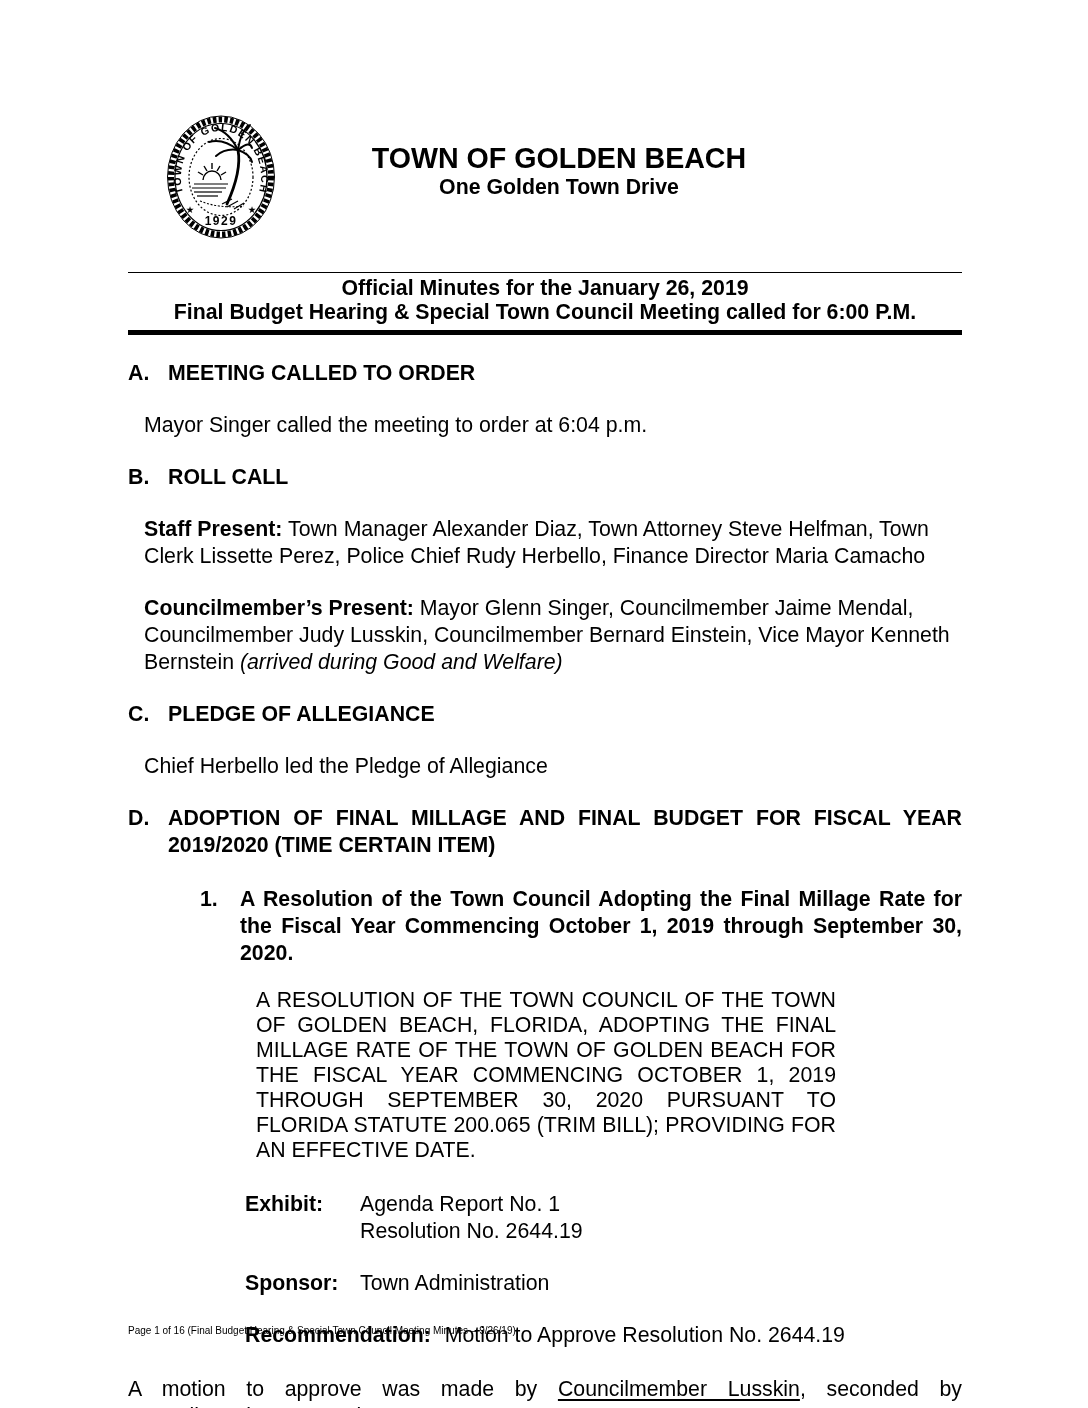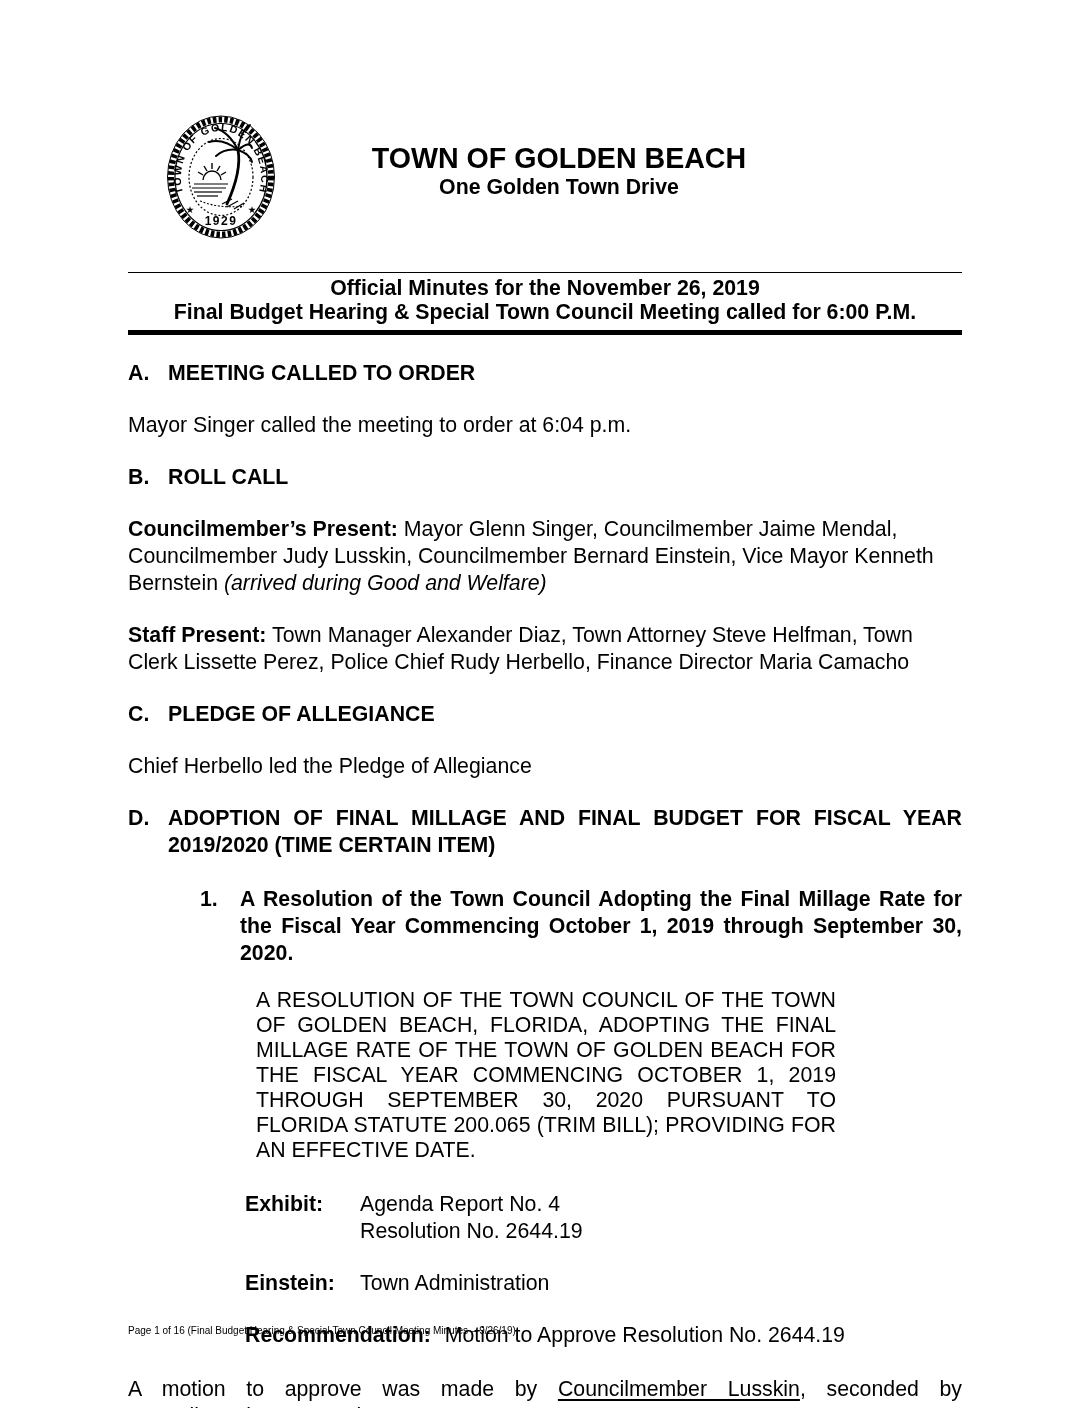--- a/index.html
+++ b/index.html
@@ -135,7 +135,7 @@
   <div class="content">
 
     <div class="title-block">
-      <div>Official Minutes for the November 26, 2019</div>
+      <div>Official Minutes for the January 26, 2019</div>
       <div>Final Budget Hearing &amp; Special Town Council Meeting called for 6:00 P.M.</div>
     </div>
 

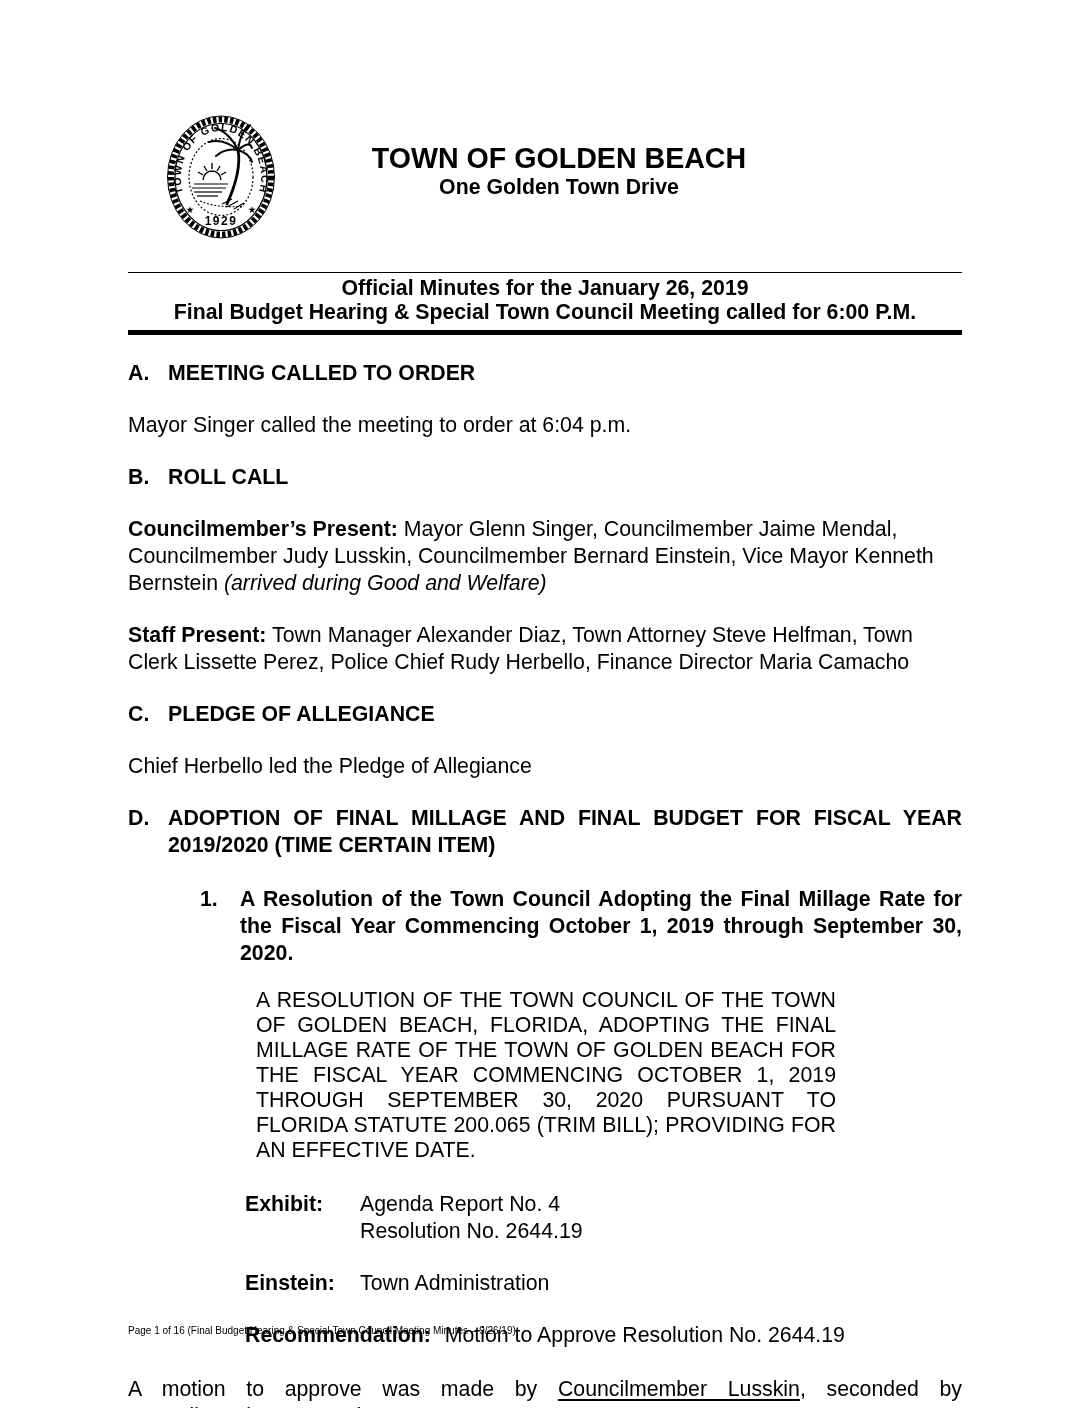--- a/index.html
+++ b/index.html
@@ -37,7 +37,7 @@
   .sect-letter{flex:0 0 40px;}
   .sect-title{flex:1;}
   .sect-title.justify{text-align:justify;}
-  .para{margin:25px 0 0 0;}
+  .para{margin:25px 0 0 16px;}
   .bold{font-weight:bold;}
   .italic{font-style:italic;}
   .ul{text-decoration:underline;text-decoration-thickness:2px;text-underline-offset:3px;}

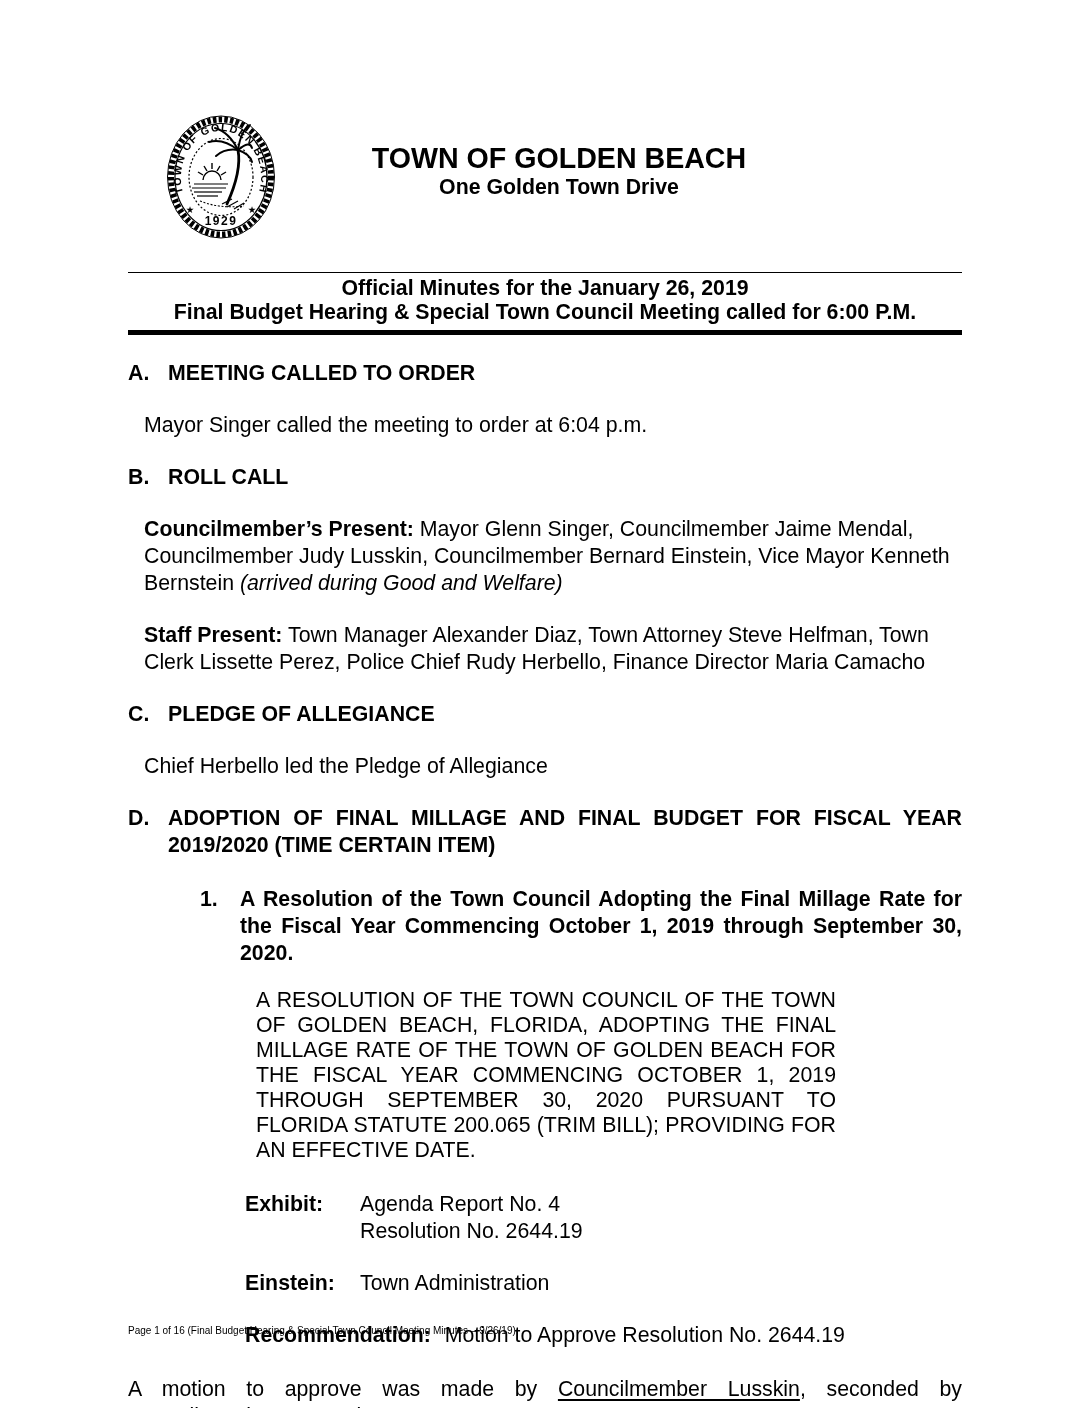--- a/index.html
+++ b/index.html
@@ -149,8 +149,8 @@
       <span class="sect-letter">B.</span>
       <span class="sect-title">ROLL CALL</span>
     </div>
+    <p class="para"><span class="bold">Staff Present:</span><span> Town Manager Alexander Diaz, Town Attorney Steve Helfman, Town Clerk Lissette Perez, Police Chief Rudy Herbello, Finance Director Maria Camacho</span></p>
     <p class="para"><span class="bold">Councilmember’s Present:</span><span> Mayor Glenn Singer, Councilmember Jaime Mendal, Councilmember Judy Lusskin, Councilmember Bernard Einstein, Vice Mayor Kenneth Bernstein </span><span class="italic">(arrived during Good and Welfare)</span></p>
-    <p class="para"><span class="bold">Staff Present:</span><span> Town Manager Alexander Diaz, Town Attorney Steve Helfman, Town Clerk Lissette Perez, Police Chief Rudy Herbello, Finance Director Maria Camacho</span></p>
 
     <div class="sect">
       <span class="sect-letter">C.</span>

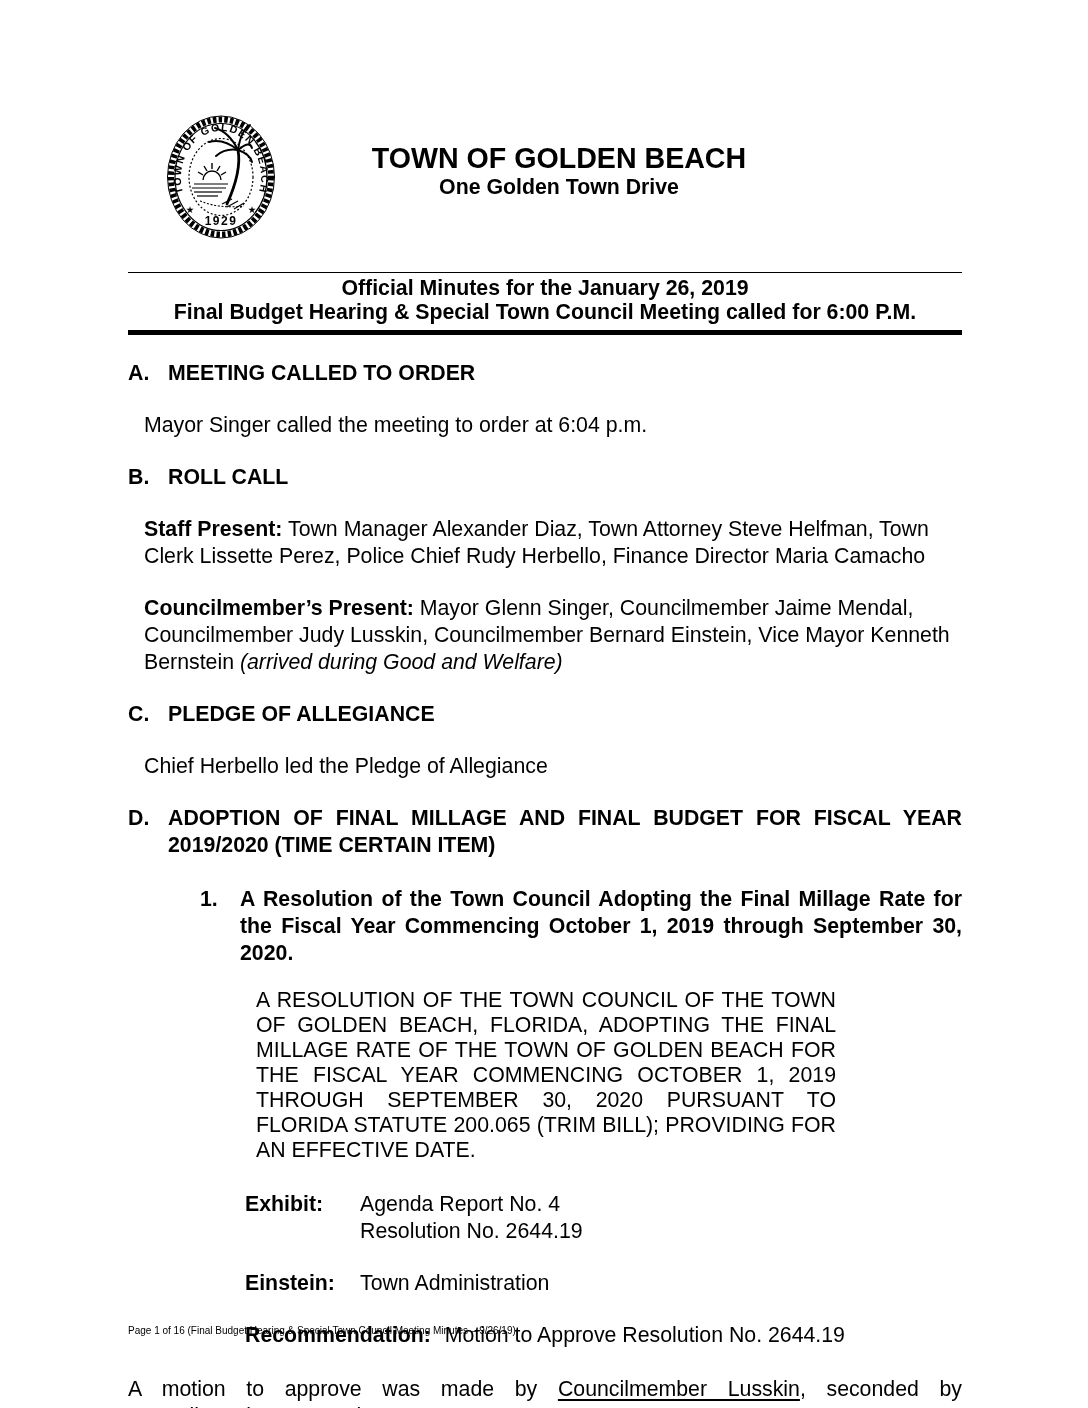--- a/index.html
+++ b/index.html
@@ -173,7 +173,7 @@
     <div class="kv">
       <span class="kv-label">Exhibit:</span>
       <span class="kv-value">
-        <div>Agenda Report No. 4</div>
+        <div>Agenda Report No. 1</div>
         <div>Resolution No. 2644.19</div>
       </span>
     </div>

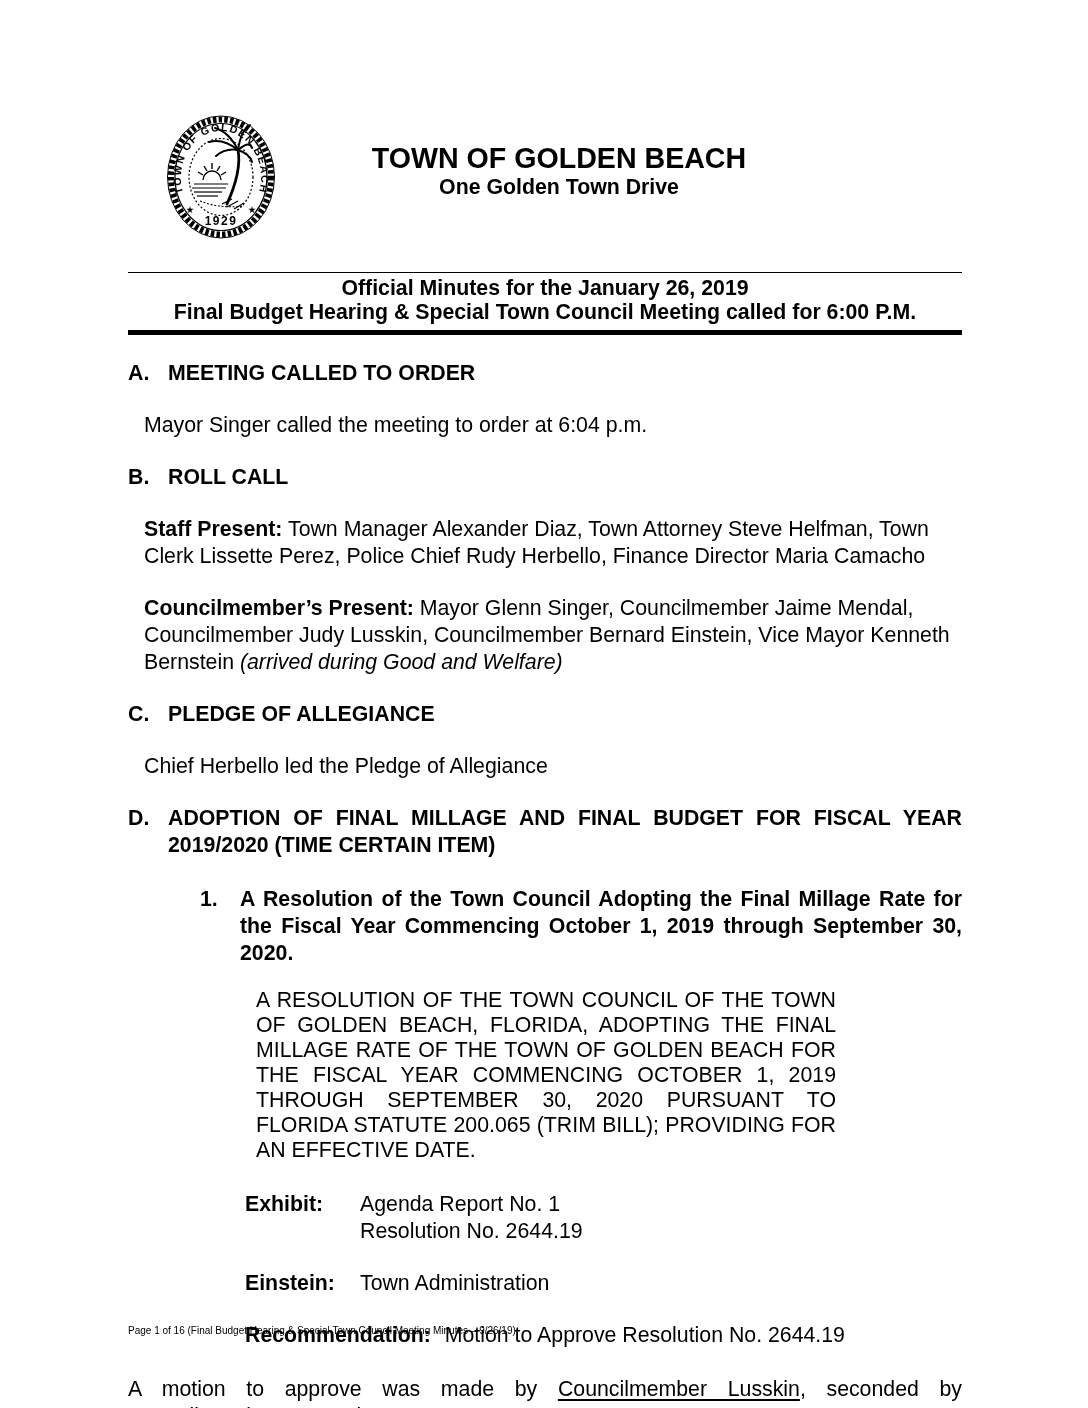--- a/index.html
+++ b/index.html
@@ -179,7 +179,7 @@
     </div>
 
     <div class="kv gap">
-      <span class="kv-label">Einstein:</span>
+      <span class="kv-label">Sponsor:</span>
       <span class="kv-value">Town Administration</span>
     </div>
 

